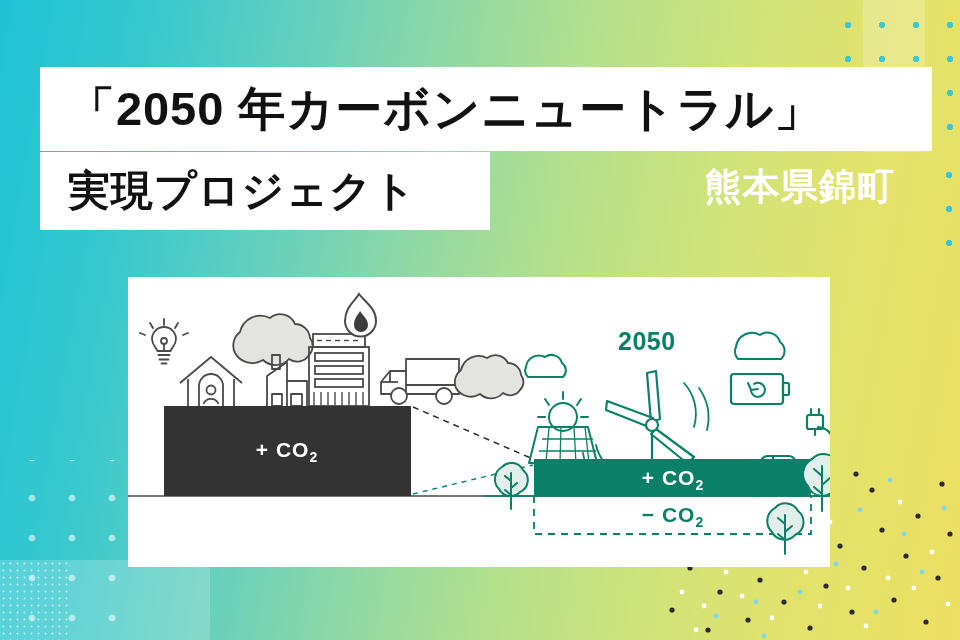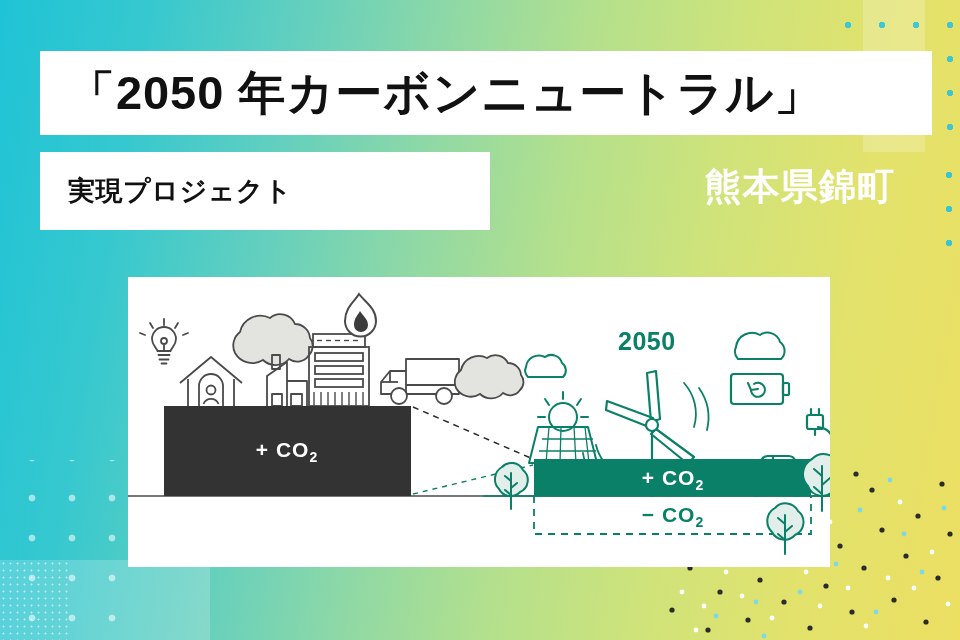--- a/index.html
+++ b/index.html
@@ -76,7 +76,7 @@
     letter-spacing: .02em;
   }
   #title-main {
-    left: 40px; top: 51px; width: 892px; height: 84px;
+    left: 40px; top: 67px; width: 892px; height: 84px;
     padding-left: 28px;
     font-size: 47px; font-weight: 700;
   }

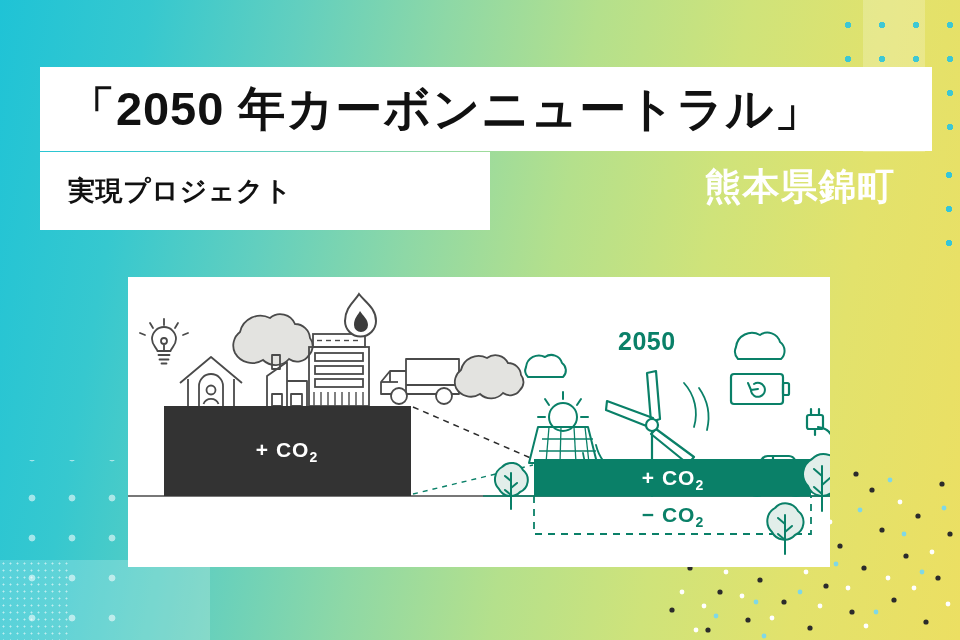--- a/index.html
+++ b/index.html
@@ -83,7 +83,7 @@
   #title-sub {
     left: 40px; top: 152px; width: 450px; height: 78px;
     padding-left: 28px;
-    font-size: 27px; font-weight: 700;
+    font-size: 42px; font-weight: 700;
   }
   #region {
     position: absolute; right: 65px; top: 162px;

